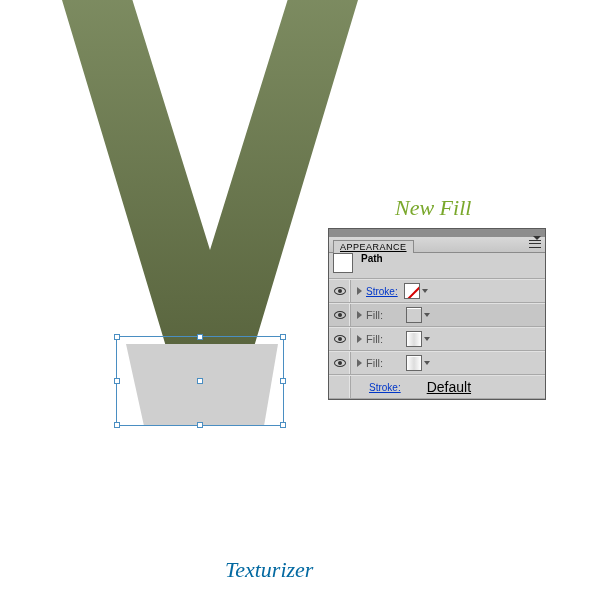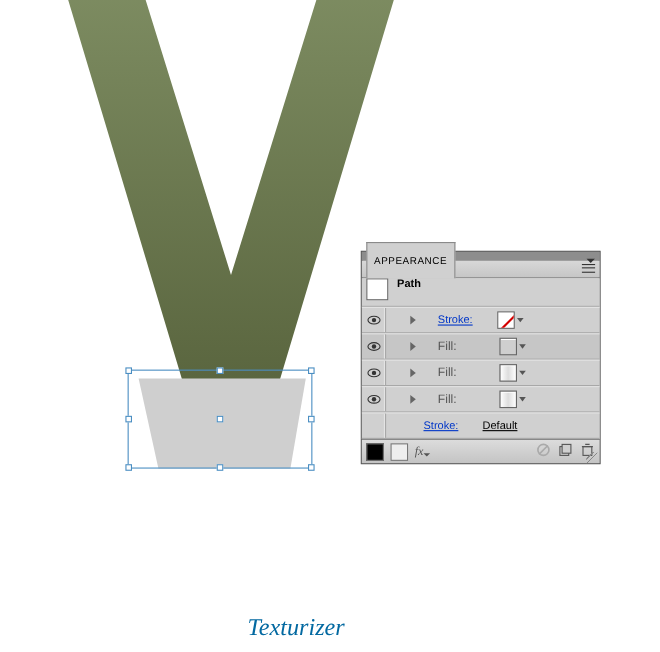--- a/index.html
+++ b/index.html
@@ -306,6 +306,7 @@
     <div class="handle" style="left:100%;top:100%"></div>
   </div>
 
+  <div class="label-newfill">New Fill</div>
   <div class="label-texturizer">Texturizer</div>
 
   <div class="panel">

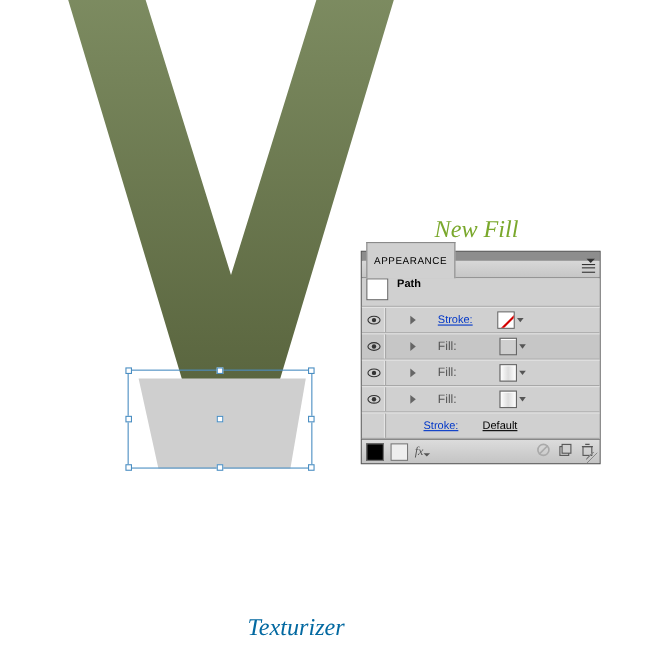--- a/index.html
+++ b/index.html
@@ -92,13 +92,14 @@
   }
   .panel-tab {
     background: #d0d0d0;
-    padding: 11px 6px;
+    padding: 1px 6px;
     font-size: 9px;
     letter-spacing: 0.5px;
     border: 1px solid #8a8a8a;
     border-bottom: none;
     position: relative;
     top: 1px;
+    text-decoration: underline;
   }
   .panel-menuicon {
     position: absolute;

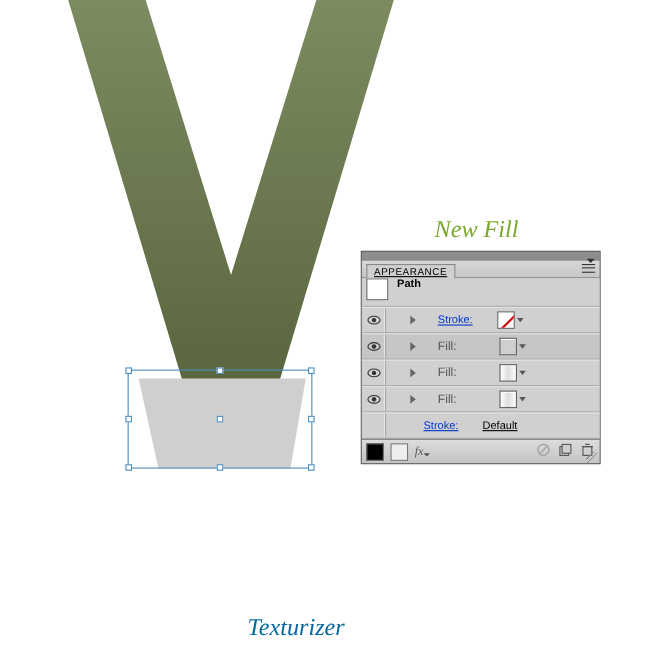--- a/index.html
+++ b/index.html
@@ -124,7 +124,6 @@
     border-top: 1px solid #e2e2e2;
     border-bottom: 1px solid #a8a8a8;
     background: #d0d0d0;
-    gap: 16px;
   }
   .row .eye {
     width: 22px;

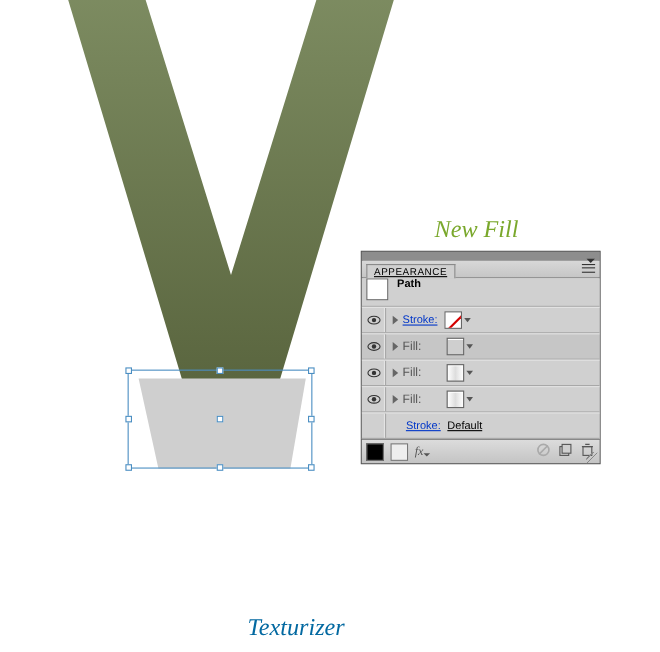--- a/index.html
+++ b/index.html
@@ -154,9 +154,10 @@
     margin-right: 23px;
   }
   .row .value-plain {
-    font-size: 10px;
+    font-size: 14px;
     color: #000;
     text-decoration: underline;
+    margin-left: 20px;
   }
   .swatch {
     width: 16px;

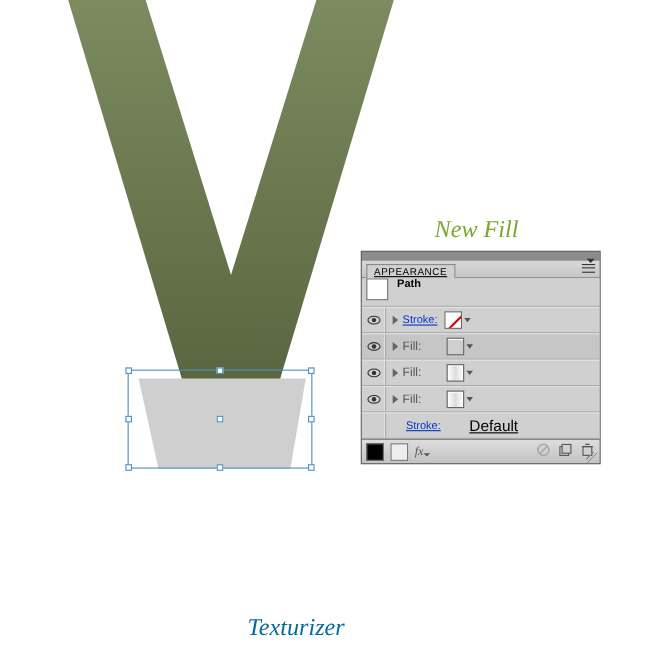--- a/index.html
+++ b/index.html
@@ -389,32 +389,6 @@
 
     </div>
 
-    <div class="panel-footer">
-      <div class="footer-btn" style="background:#000"></div>
-      <div class="footer-btn"></div>
-      <div class="footer-noborder fx-btn">fx</div>
-      <div style="flex:1"></div>
-      <div class="footer-noborder disabled">
-        <svg width="14" height="14">
-            <circle cx="7" cy="7" r="5" fill="none" stroke="#aaa" stroke-width="1.5"></circle>
-            <line x1="3" y1="11" x2="11" y2="3" stroke="#aaa" stroke-width="1.5"></line>
-          </svg>
-      </div>
-      <div class="footer-noborder">
-        <svg width="14" height="14">
-            <rect x="2" y="4" width="8" height="8" fill="none" stroke="#555"></rect>
-            <rect x="4" y="2" width="8" height="8" fill="#d0d0d0" stroke="#555"></rect>
-          </svg>
-      </div>
-      <div class="footer-noborder">
-        <svg width="14" height="14">
-            <rect x="3" y="4" width="8" height="8" fill="none" stroke="#555"></rect>
-            <line x1="2" y1="4" x2="12" y2="4" stroke="#555"></line>
-            <line x1="5" y1="2" x2="9" y2="2" stroke="#555"></line>
-          </svg>
-      </div>
-      <div class="handle-grip"></div>
-    </div>
   </div>
 
 </div>

